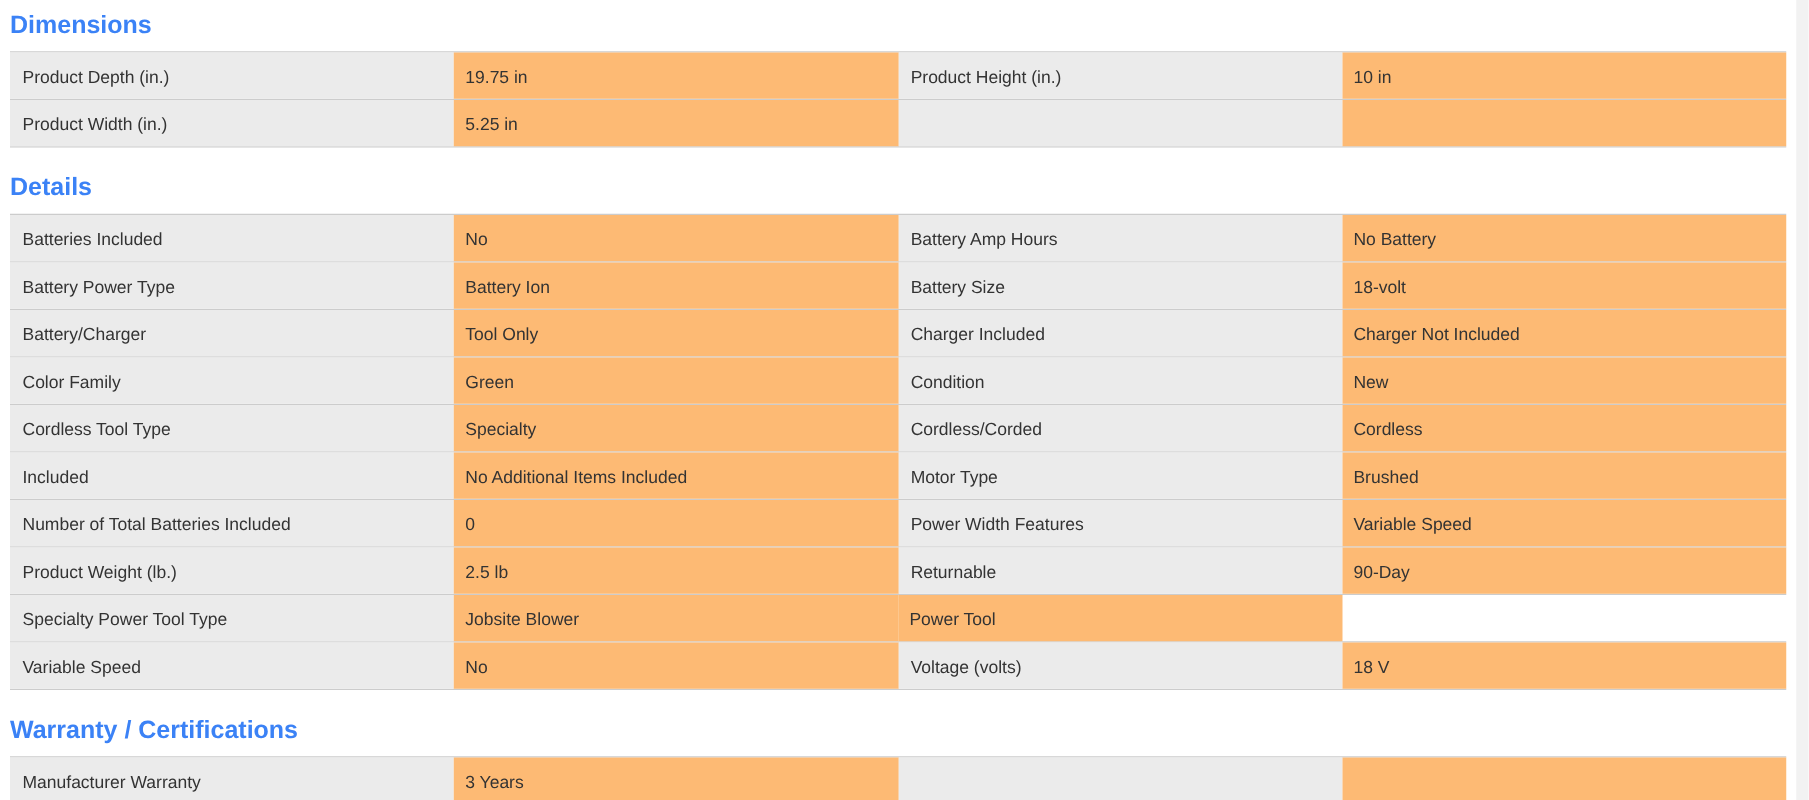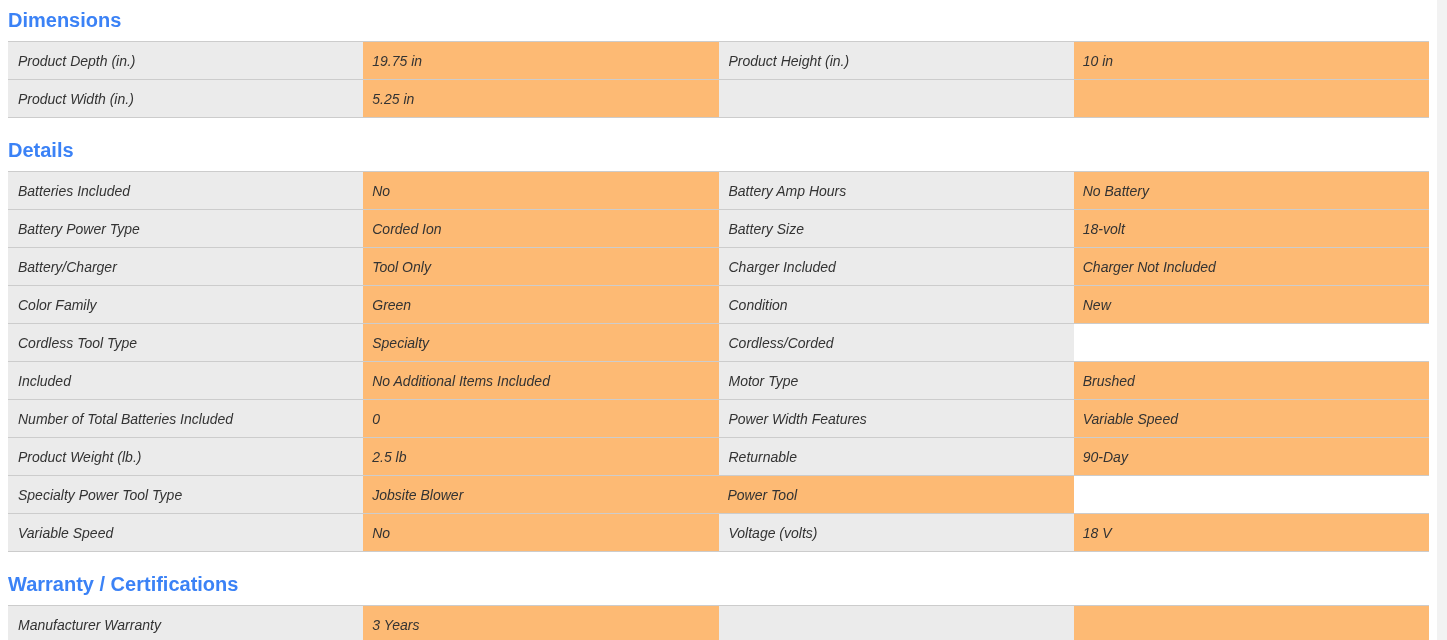--- a/index.html
+++ b/index.html
@@ -29,7 +29,6 @@
   .spec-table {
     border-top: 1px solid #cccccc;
     width: 100%;
-    font-style: italic;
   }
   .spec-row {
     display: flex;

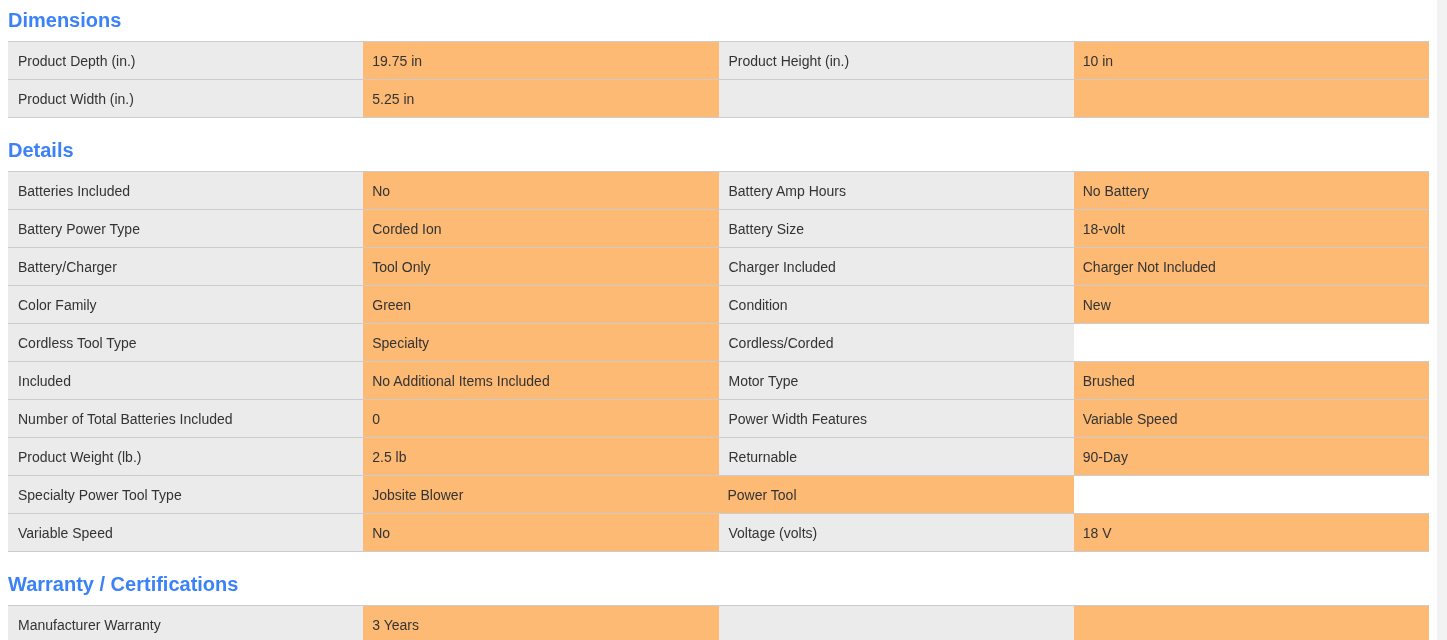--- a/index.html
+++ b/index.html
@@ -88,7 +88,7 @@
       </div>
       <div class="spec-row">
         <div class="cell label">Battery Power Type</div>
-        <div class="cell value">Corded Ion</div>
+        <div class="cell value">Battery Ion</div>
         <div class="cell label">Battery Size</div>
         <div class="cell value">18-volt</div>
       </div>

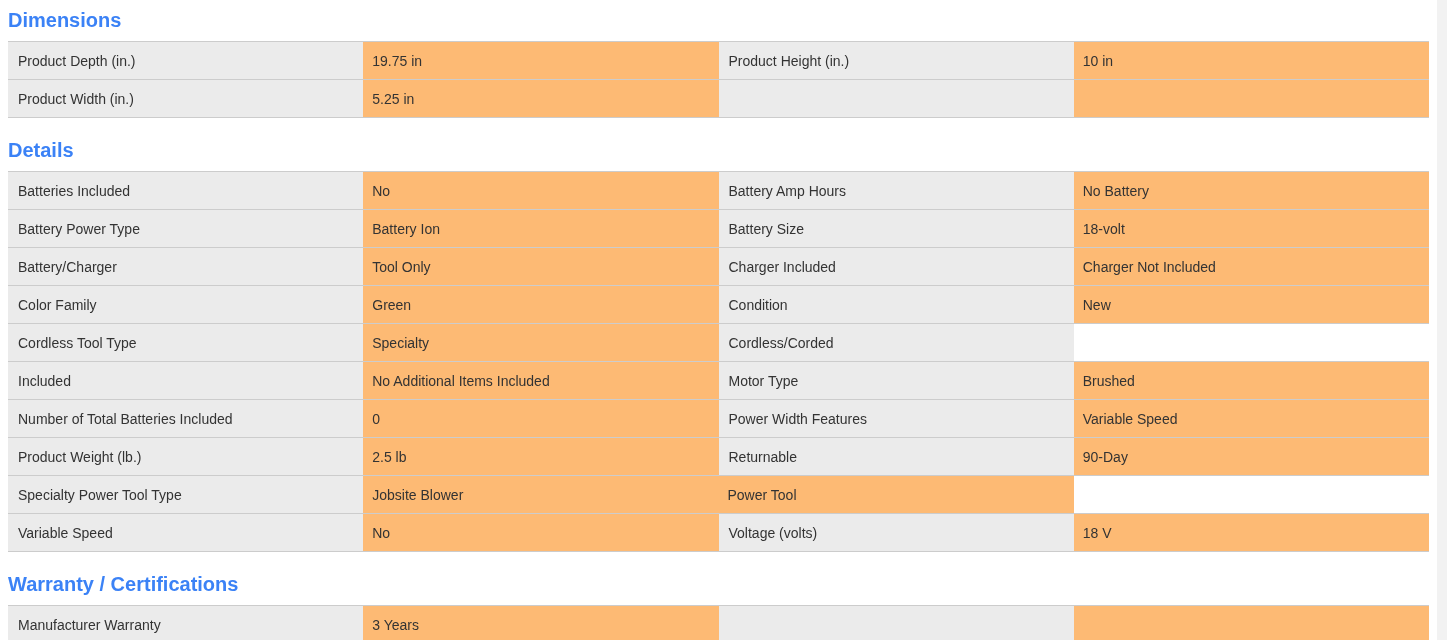--- a/index.html
+++ b/index.html
@@ -108,6 +108,7 @@
         <div class="cell label">Cordless Tool Type</div>
         <div class="cell value">Specialty</div>
         <div class="cell label">Cordless/Corded</div>
+        <div class="cell value">Cordless</div>
       </div>
       <div class="spec-row">
         <div class="cell label">Included</div>

